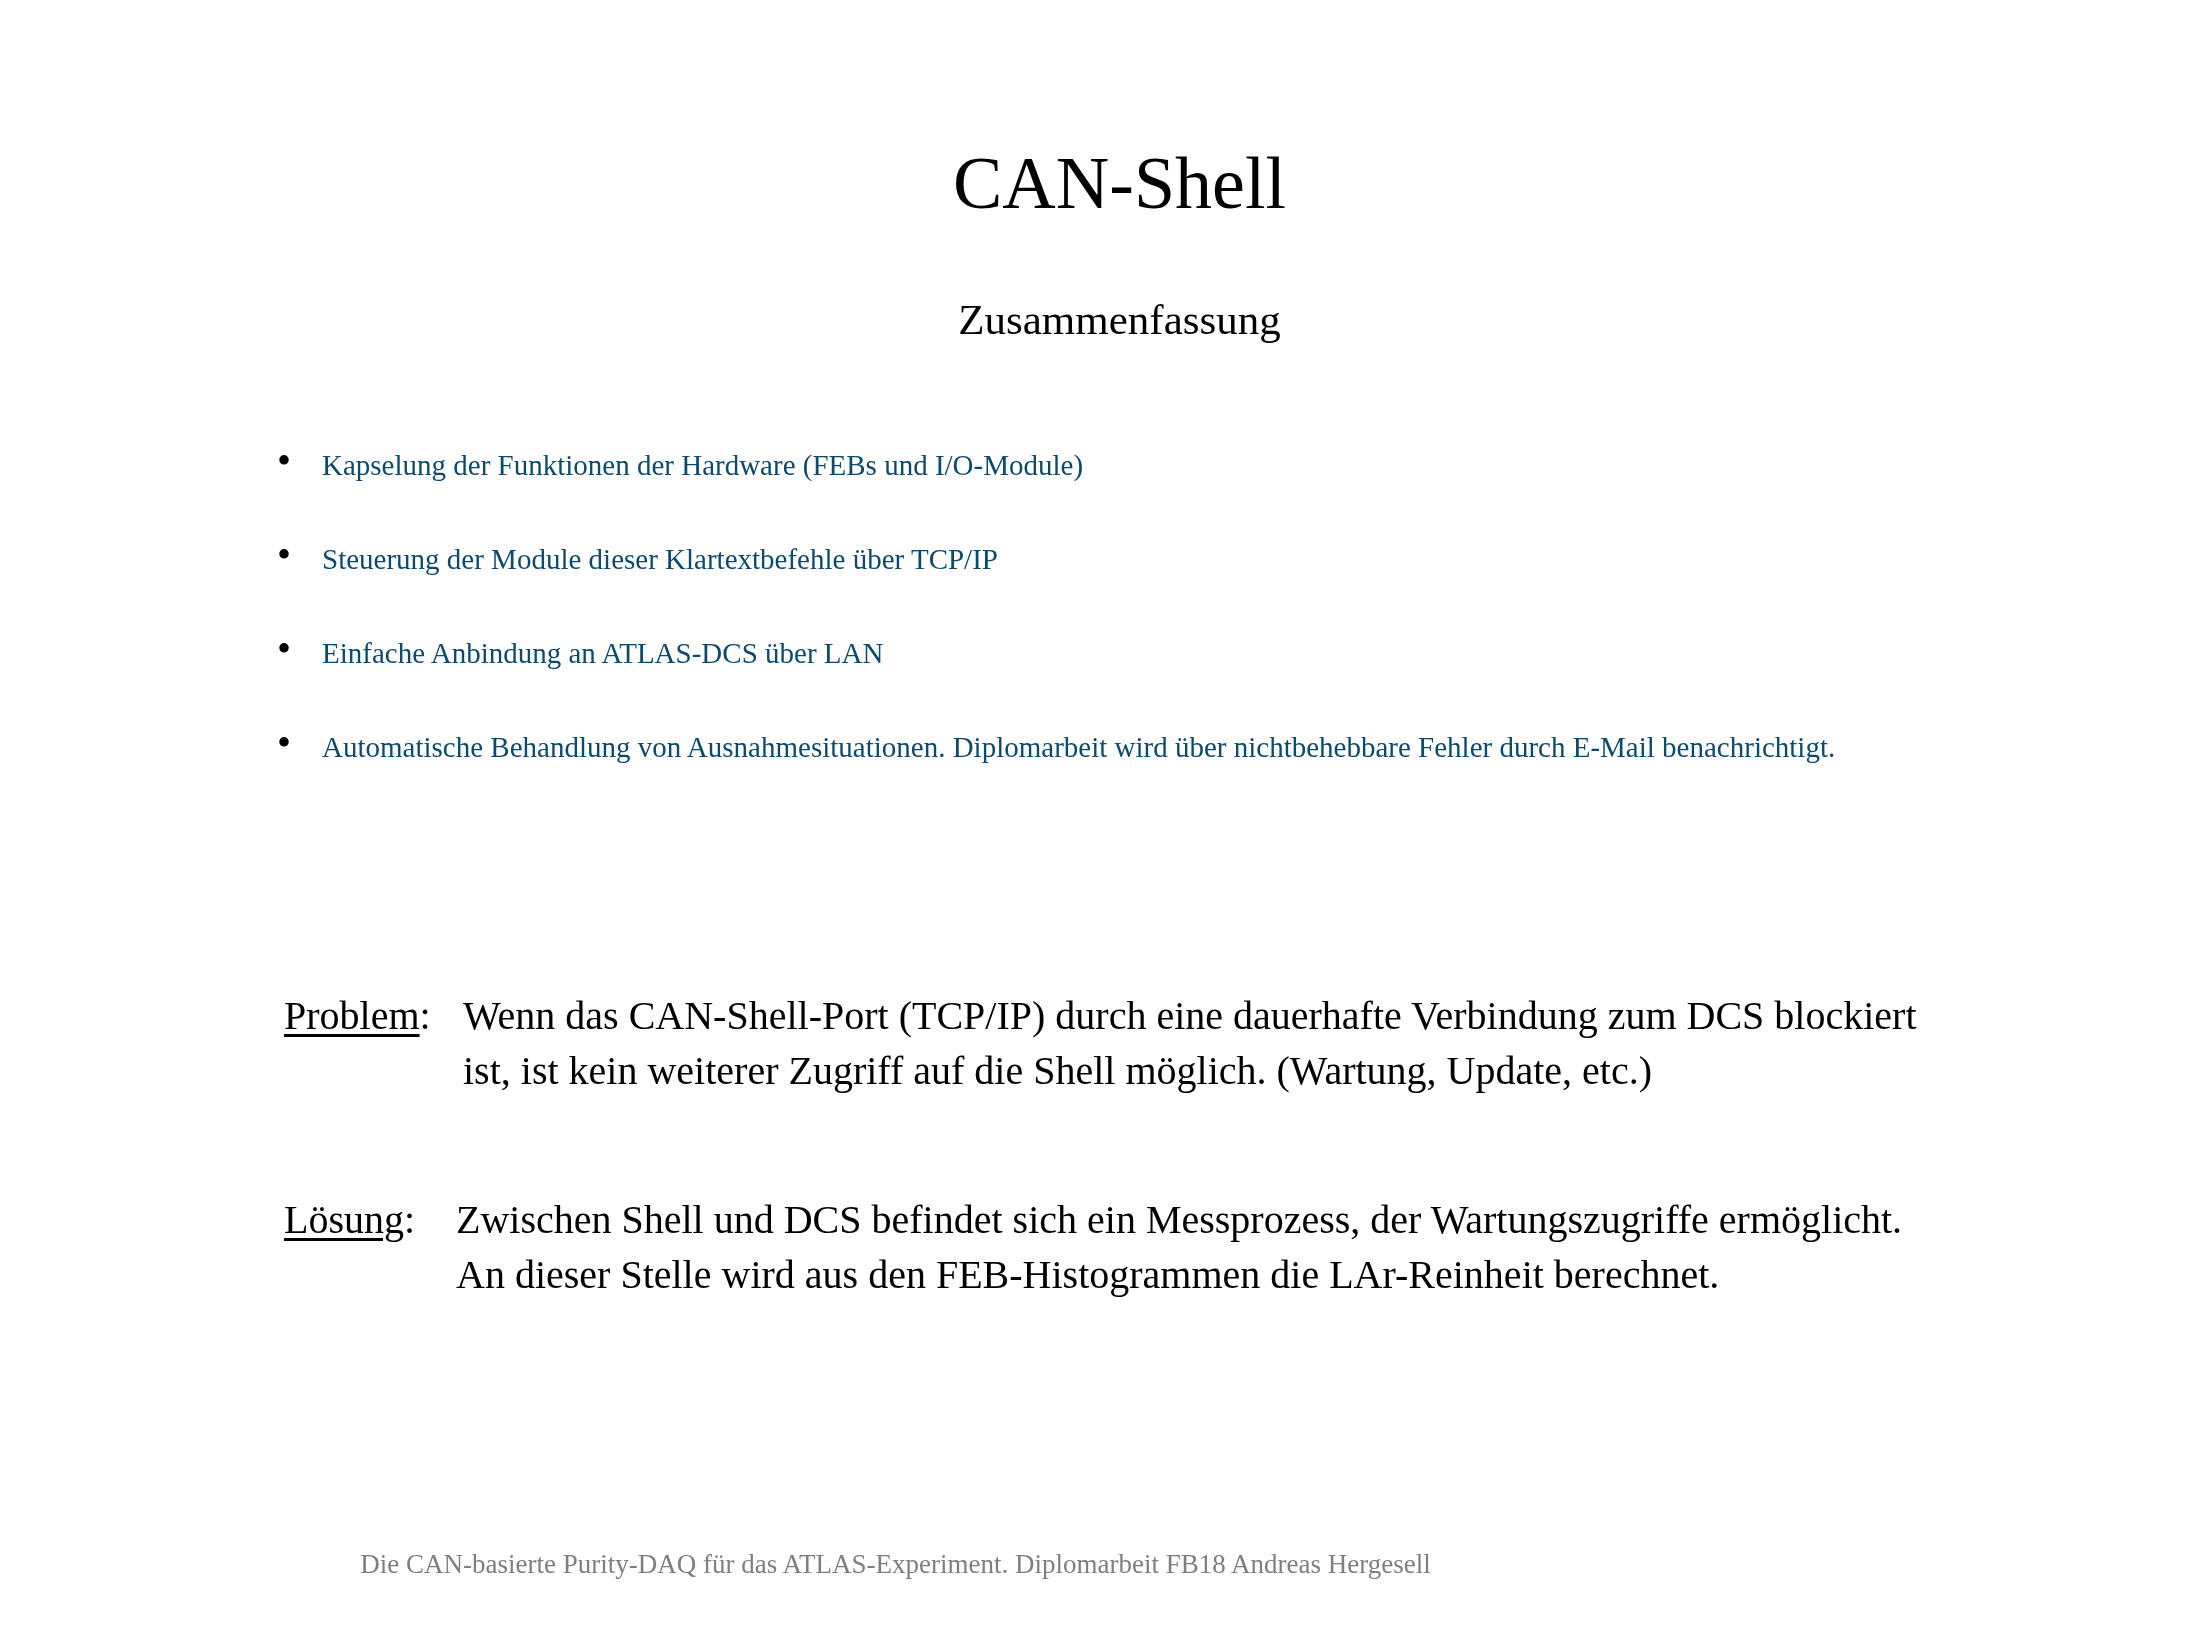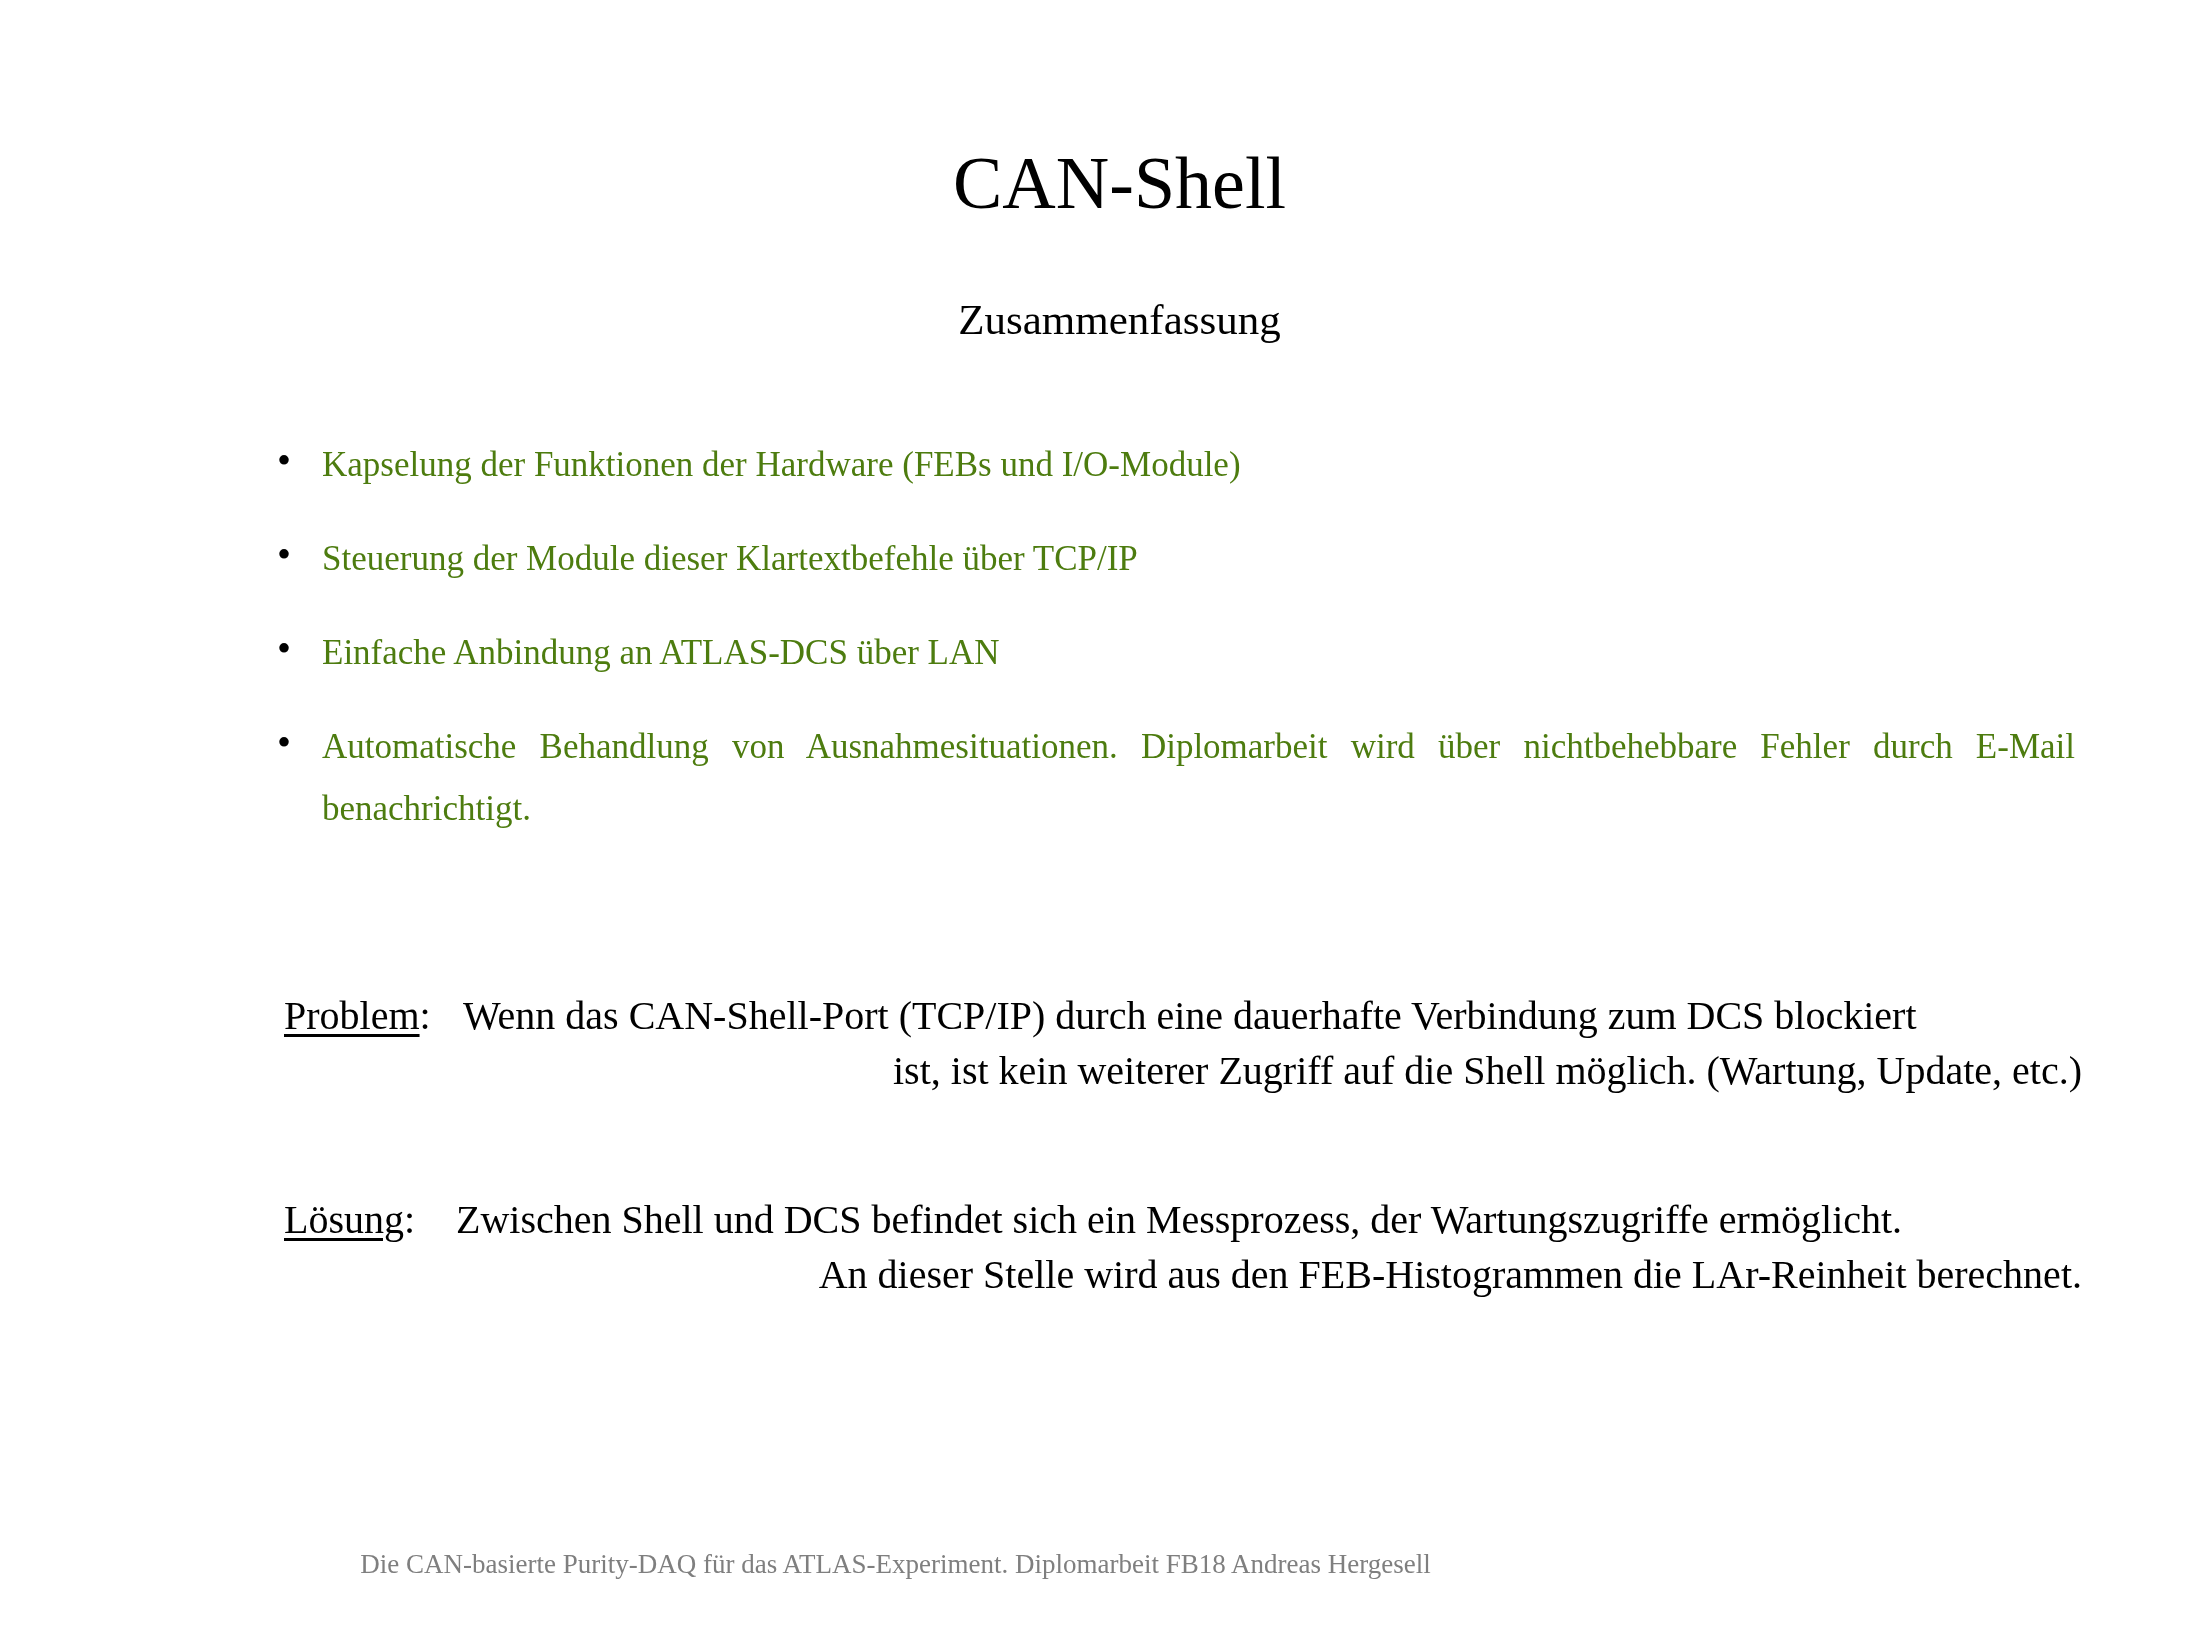--- a/index.html
+++ b/index.html
@@ -72,11 +72,11 @@
   }
   .bullet-text {
     flex: 1 1 auto;
-    font-size: 35px;
+    font-size: 29px;
     line-height: 62px;
     text-align: justify;
     text-justify: inter-word;
-    color: #4d7c0f;
+    color: #0c4a6e;
   }
   .bullet-text.nowrap-line {
     text-align: left;

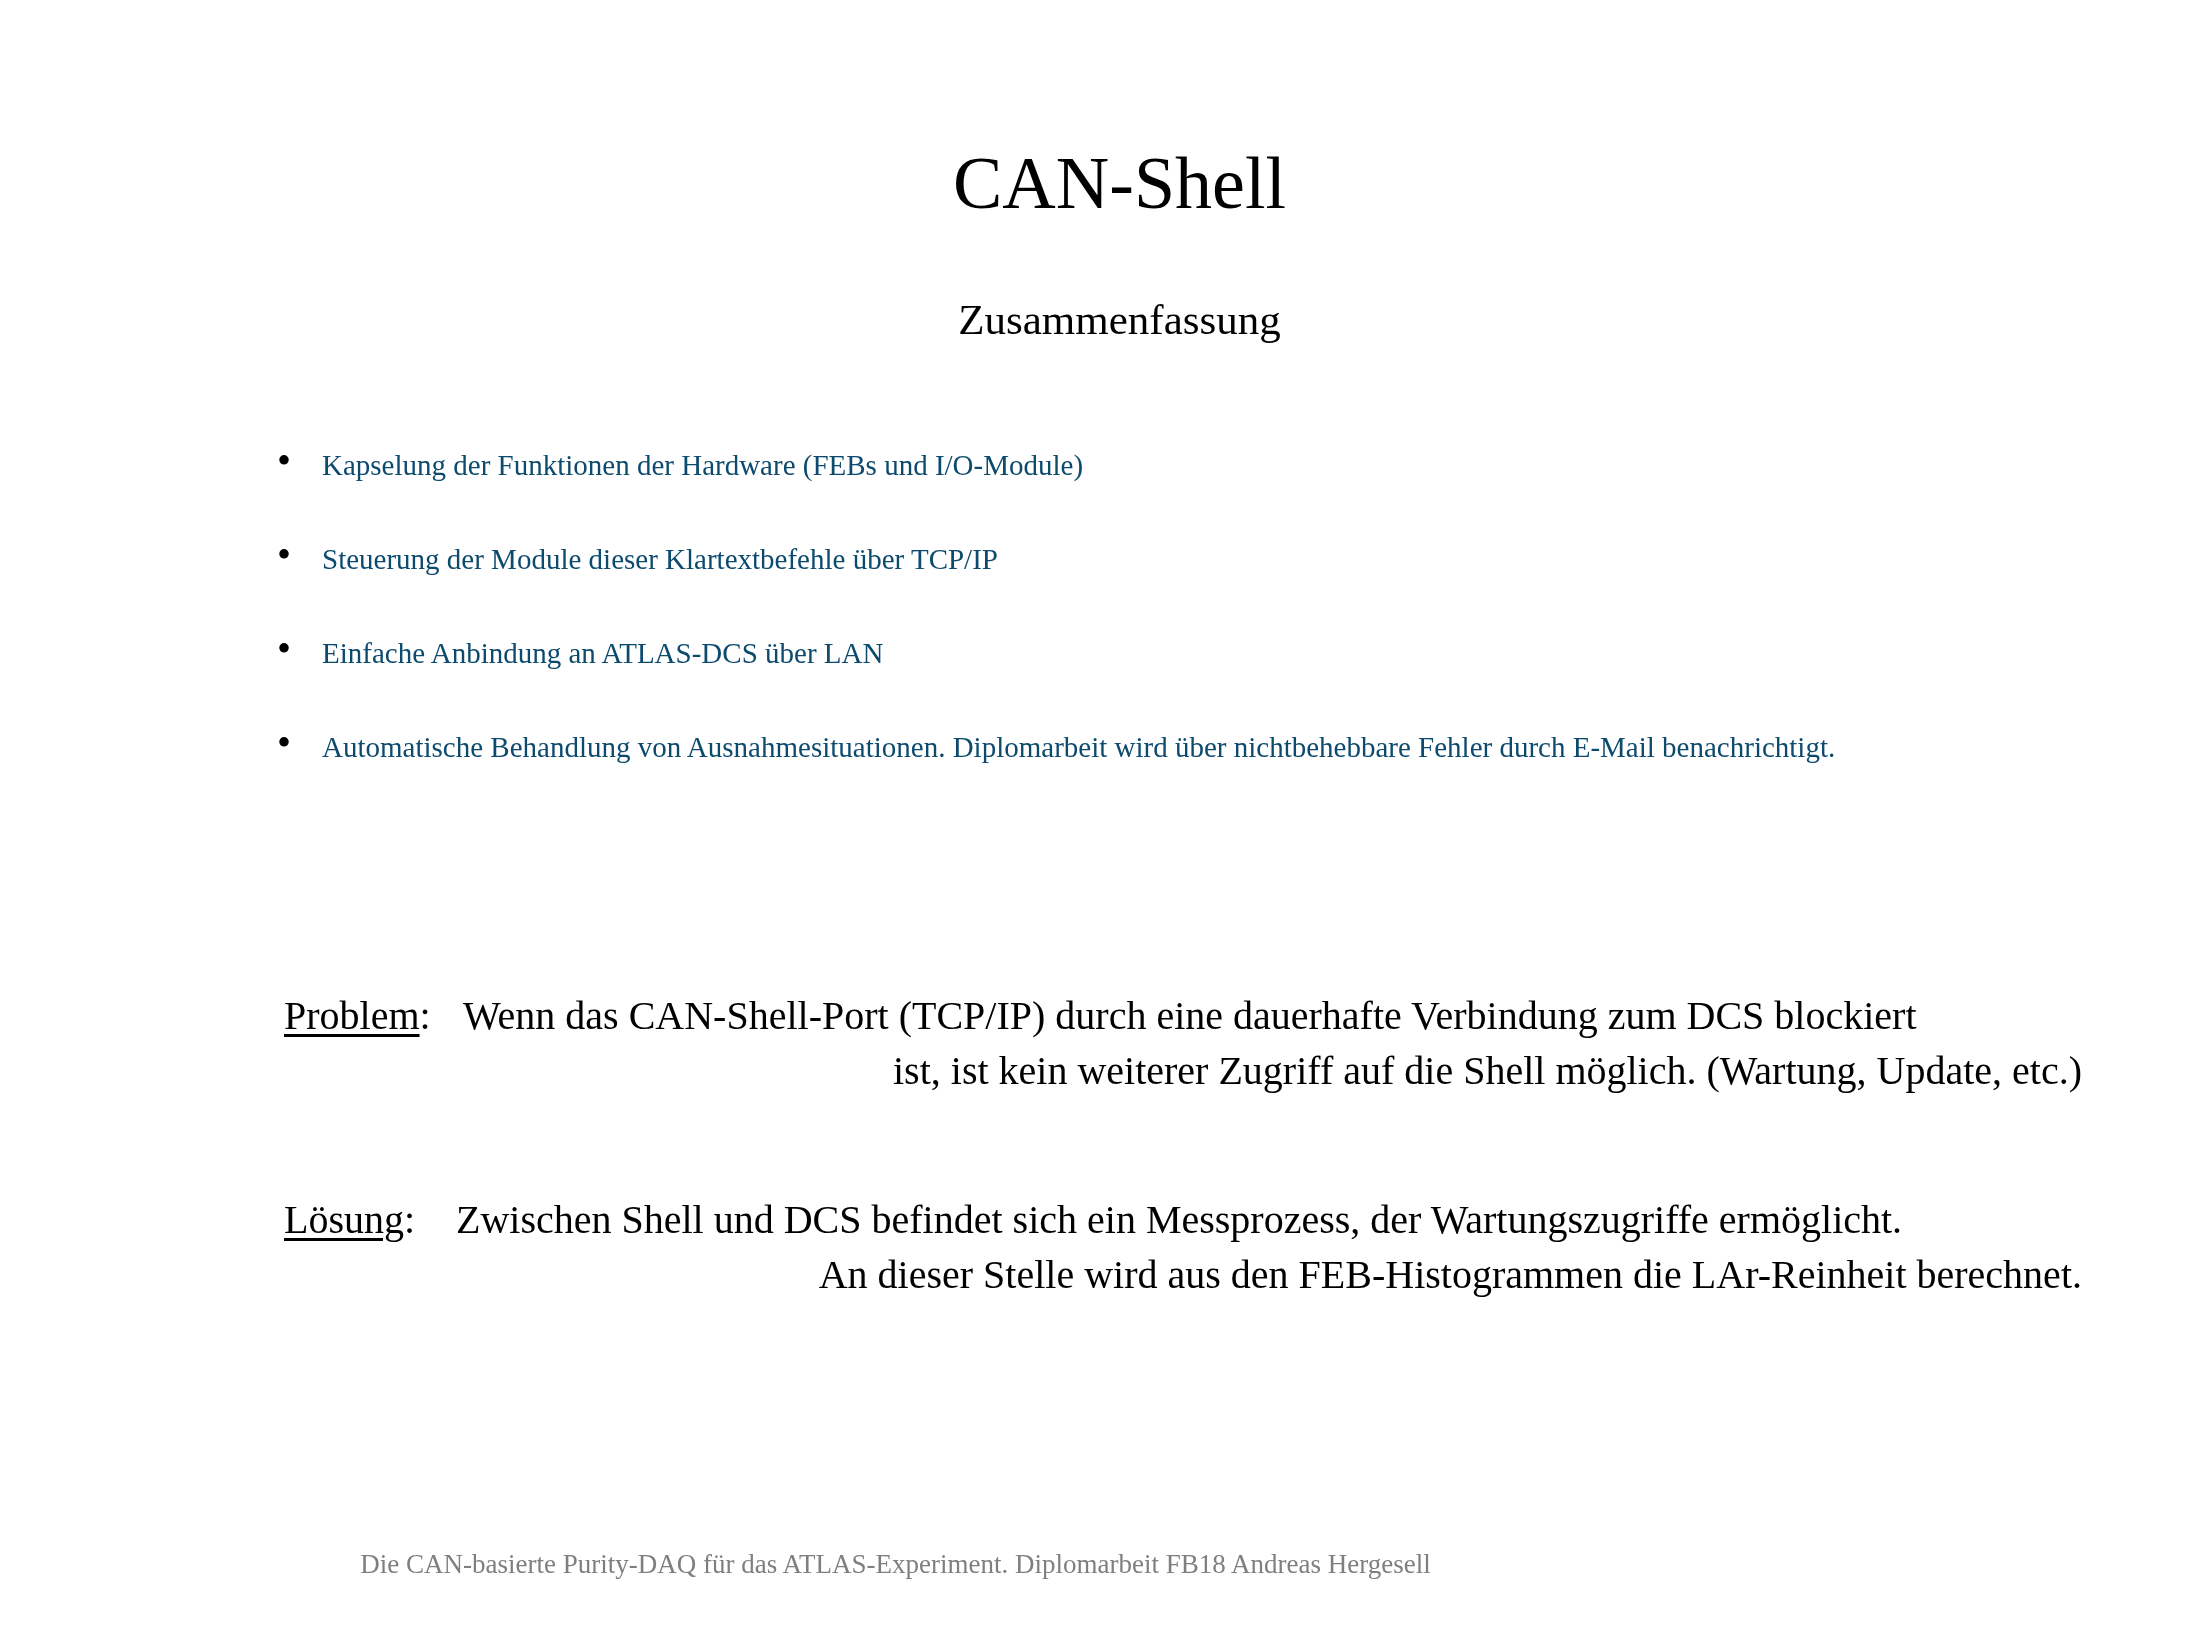--- a/index.html
+++ b/index.html
@@ -117,7 +117,7 @@
   }
   .note-body .line2 {
     display: block;
-    text-align: right;
+    text-align: left;
   }
   .note-body .line1 {
     display: block;

